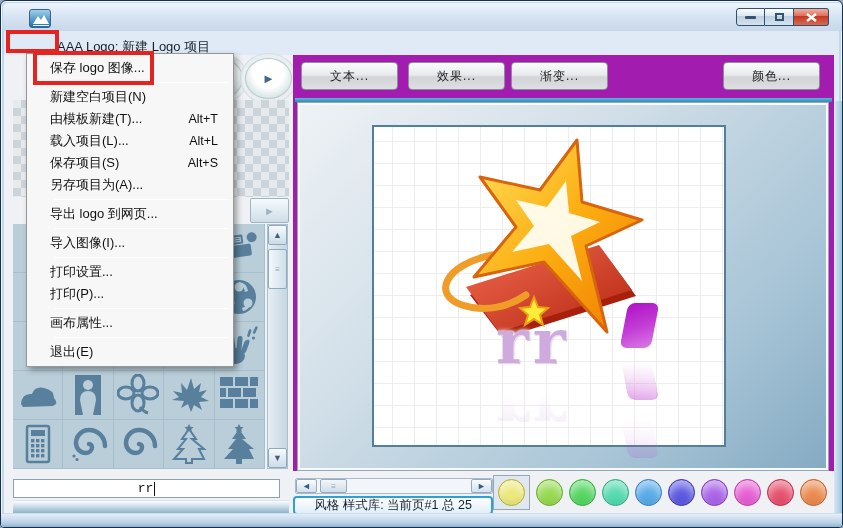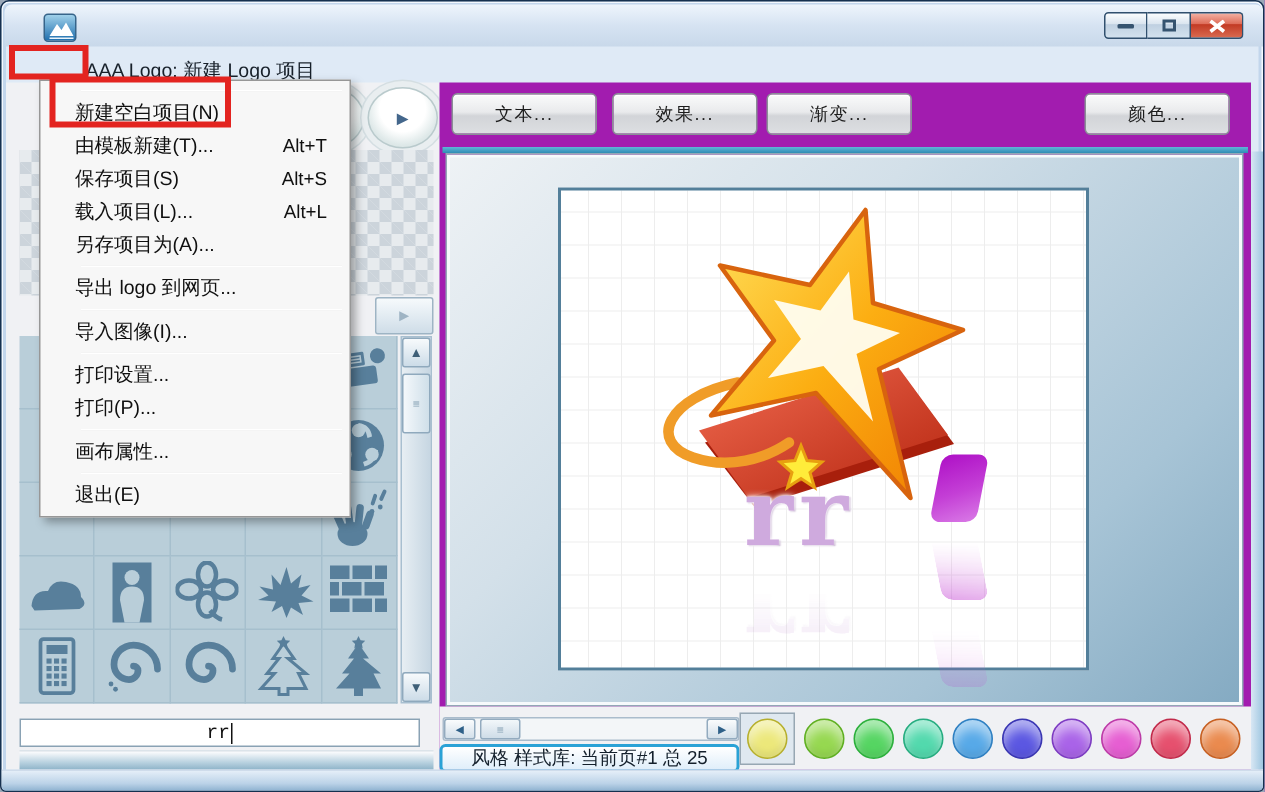--- a/index.html
+++ b/index.html
@@ -385,6 +385,10 @@
   <div class="framebottom"></div>
 
   <div class="dropdown">
+    <div class="mi">
+        <span class="ml">保存 logo 图像...</span>
+        <span class="ms"></span>
+      </div>
     <div class="msep"></div>
     <div class="mi">
         <span class="ml">新建空白项目(N)</span>

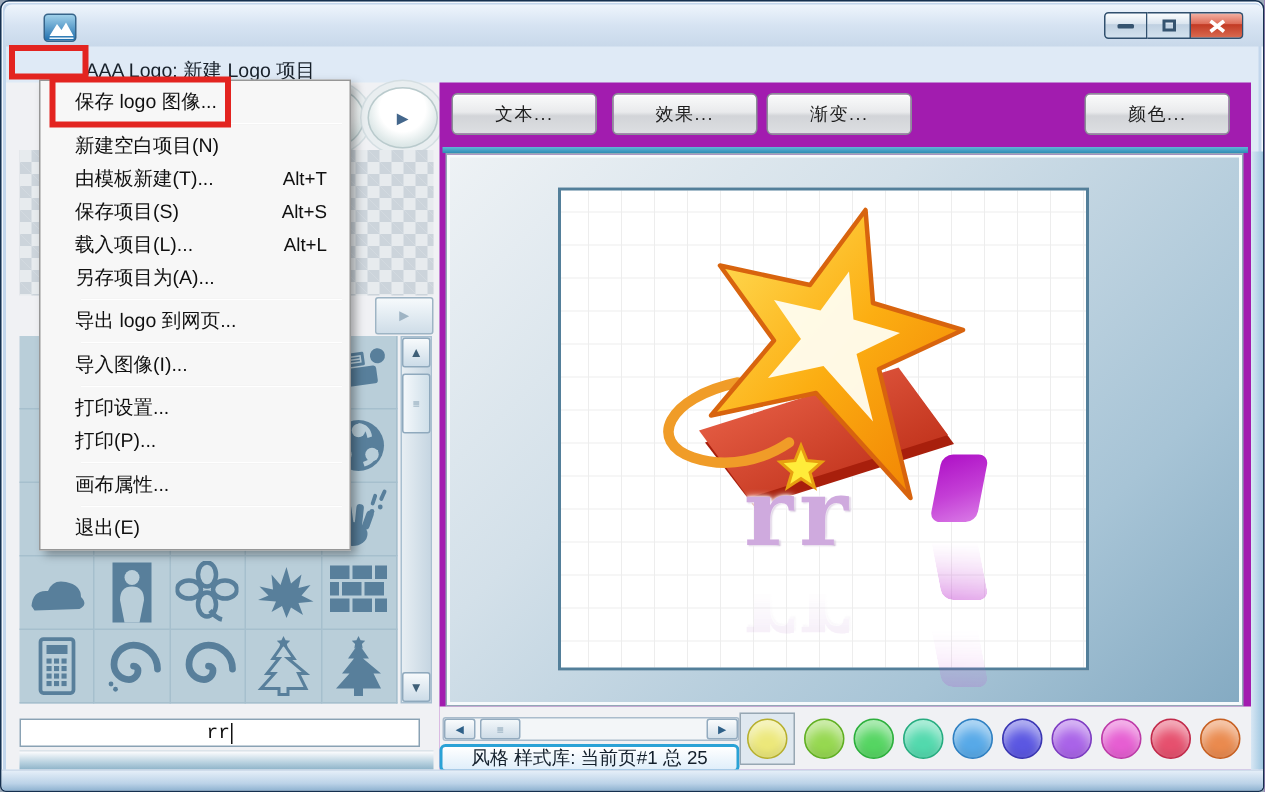--- a/index.html
+++ b/index.html
@@ -399,14 +399,14 @@
         <span class="ms">Alt+T</span>
       </div>
     <div class="mi">
+        <span class="ml">载入项目(L)...</span>
+        <span class="ms">Alt+L</span>
+      </div>
+    <div class="mi">
         <span class="ml">保存项目(S)</span>
         <span class="ms">Alt+S</span>
       </div>
     <div class="mi">
-        <span class="ml">载入项目(L)...</span>
-        <span class="ms">Alt+L</span>
-      </div>
-    <div class="mi">
         <span class="ml">另存项目为(A)...</span>
         <span class="ms"></span>
       </div>

